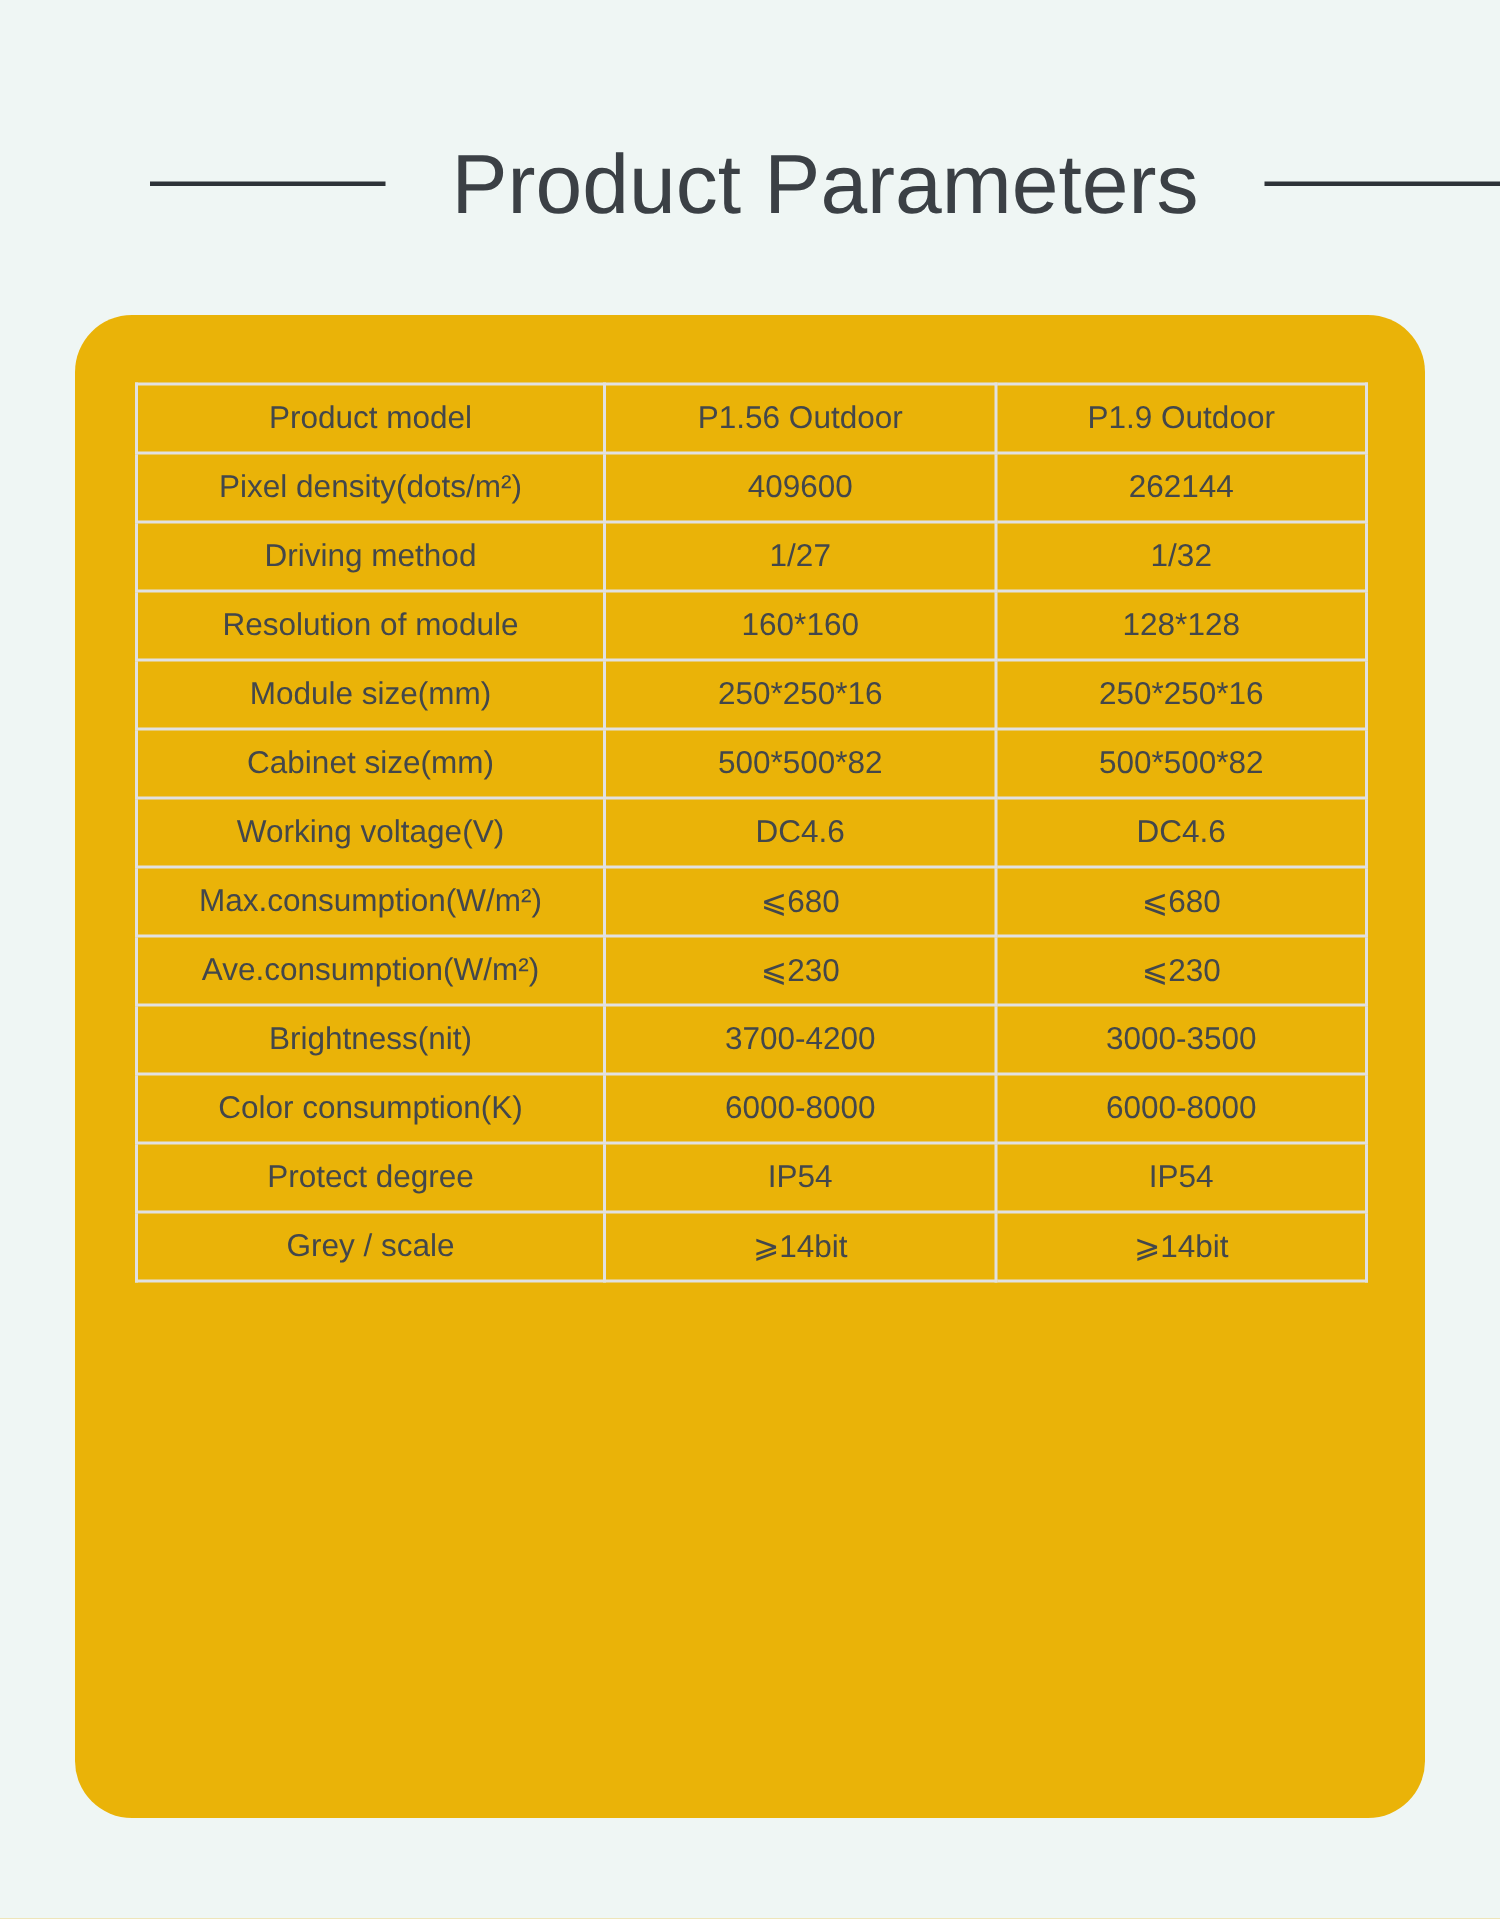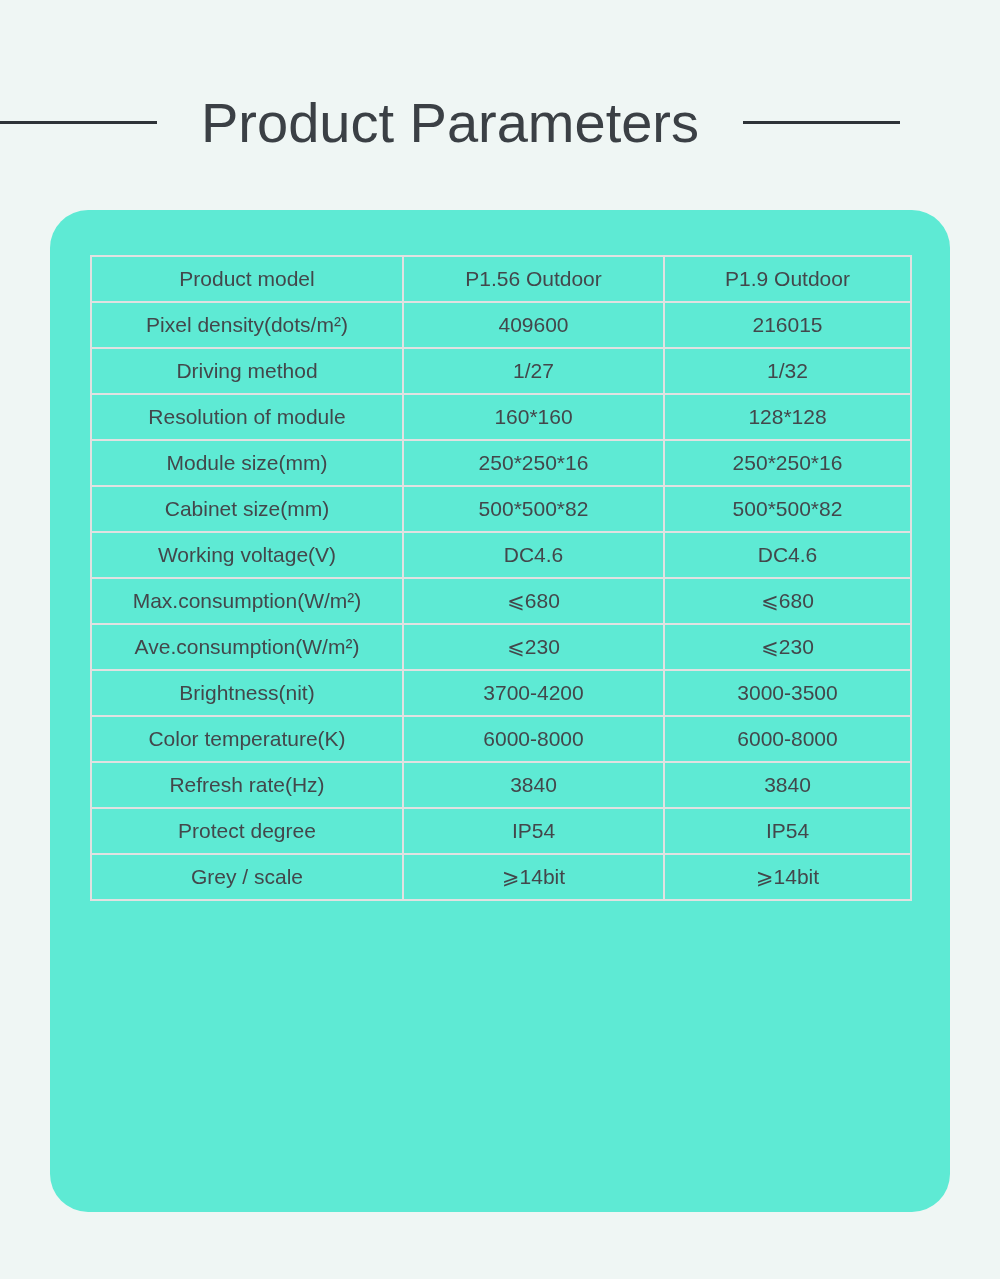--- a/index.html
+++ b/index.html
@@ -19,7 +19,7 @@
     height: 68px;
     display: flex;
     align-items: center;
-    justify-content: flex-start;
+    justify-content: flex-end;
     gap: 44px;
   }
   .title-line {

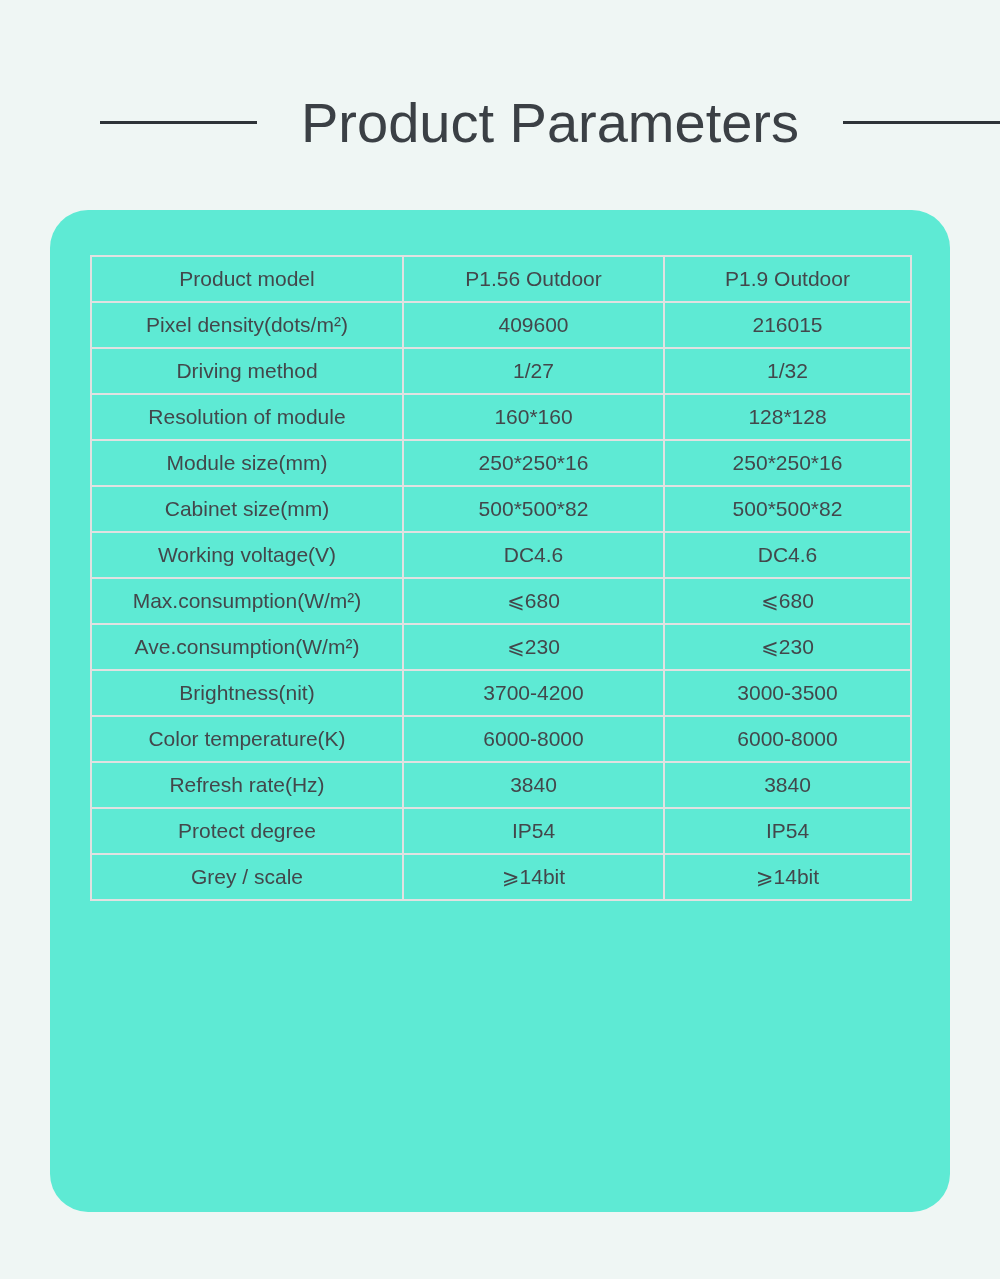--- a/index.html
+++ b/index.html
@@ -39,7 +39,7 @@
     top: 210px;
     width: 900px;
     height: 1002px;
-    background: #5eead4;
+    background: #eab308;
     border-radius: 38px;
   }
   table.spec-table {

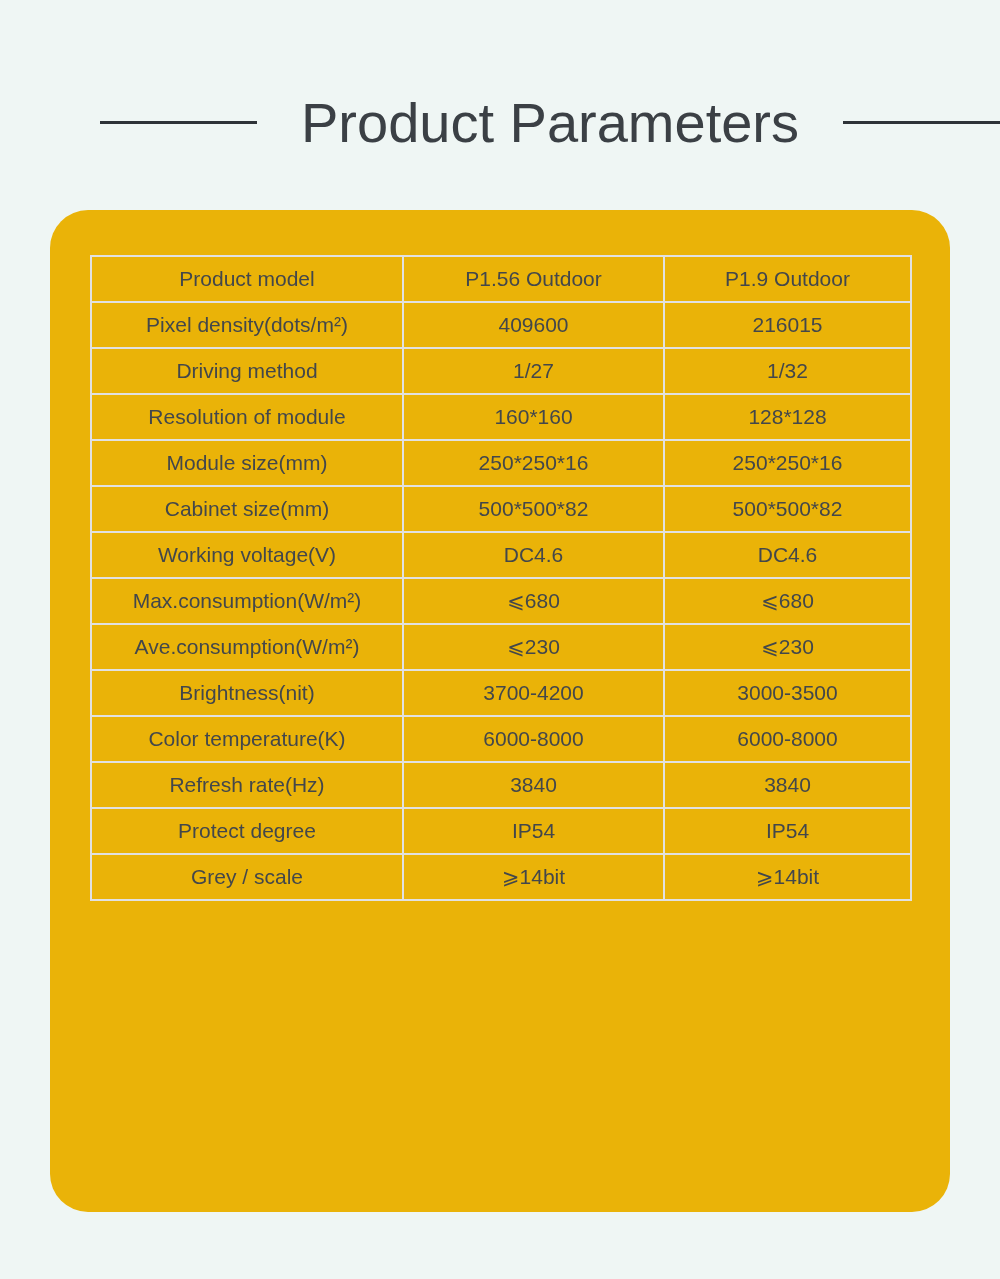--- a/index.html
+++ b/index.html
@@ -86,7 +86,7 @@
       <tr>
         <td>Pixel density(dots/m²)</td>
         <td>409600</td>
-        <td>216015</td>
+        <td>262144</td>
       </tr>
       <tr>
         <td>Driving method</td>

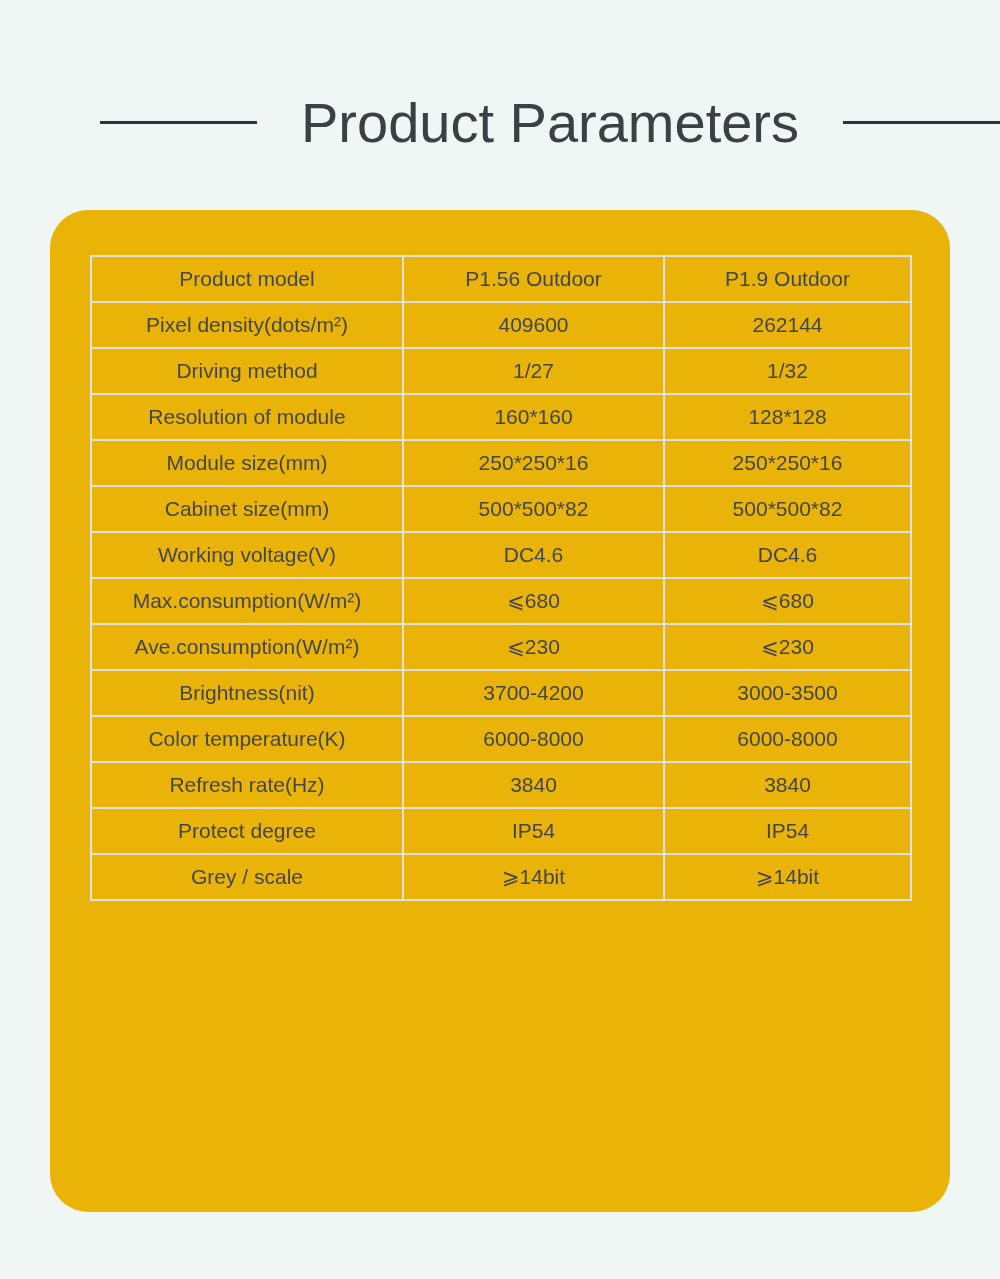--- a/index.html
+++ b/index.html
@@ -129,7 +129,7 @@
         <td>3000-3500</td>
       </tr>
       <tr>
-        <td>Color temperature(K)</td>
+        <td>Color consumption(K)</td>
         <td>6000-8000</td>
         <td>6000-8000</td>
       </tr>

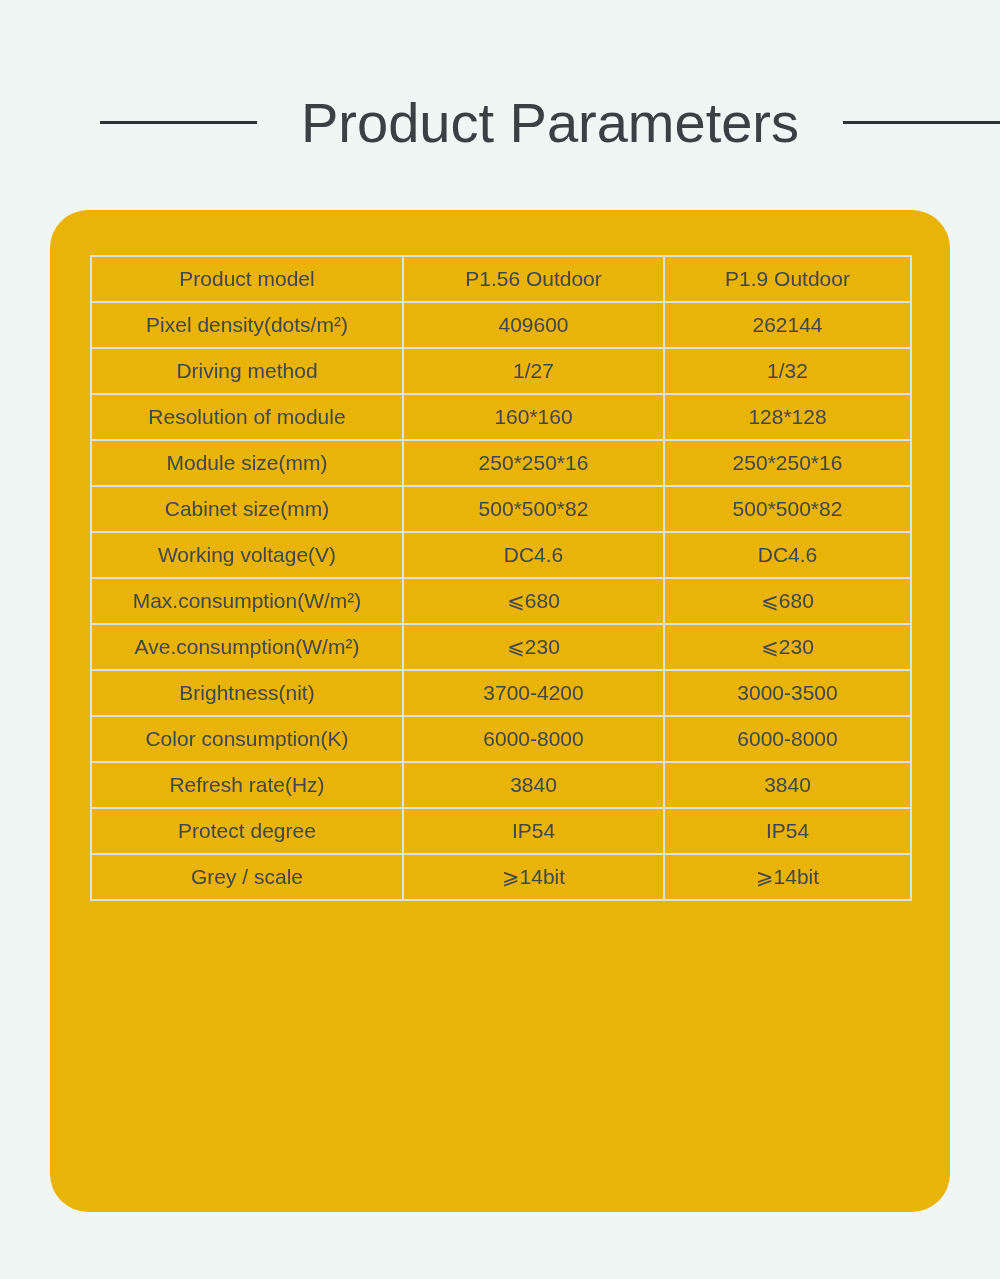--- a/index.html
+++ b/index.html
@@ -134,11 +134,6 @@
         <td>6000-8000</td>
       </tr>
       <tr>
-        <td>Refresh rate(Hz)</td>
-        <td>3840</td>
-        <td>3840</td>
-      </tr>
-      <tr>
         <td>Protect degree</td>
         <td>IP54</td>
         <td>IP54</td>

